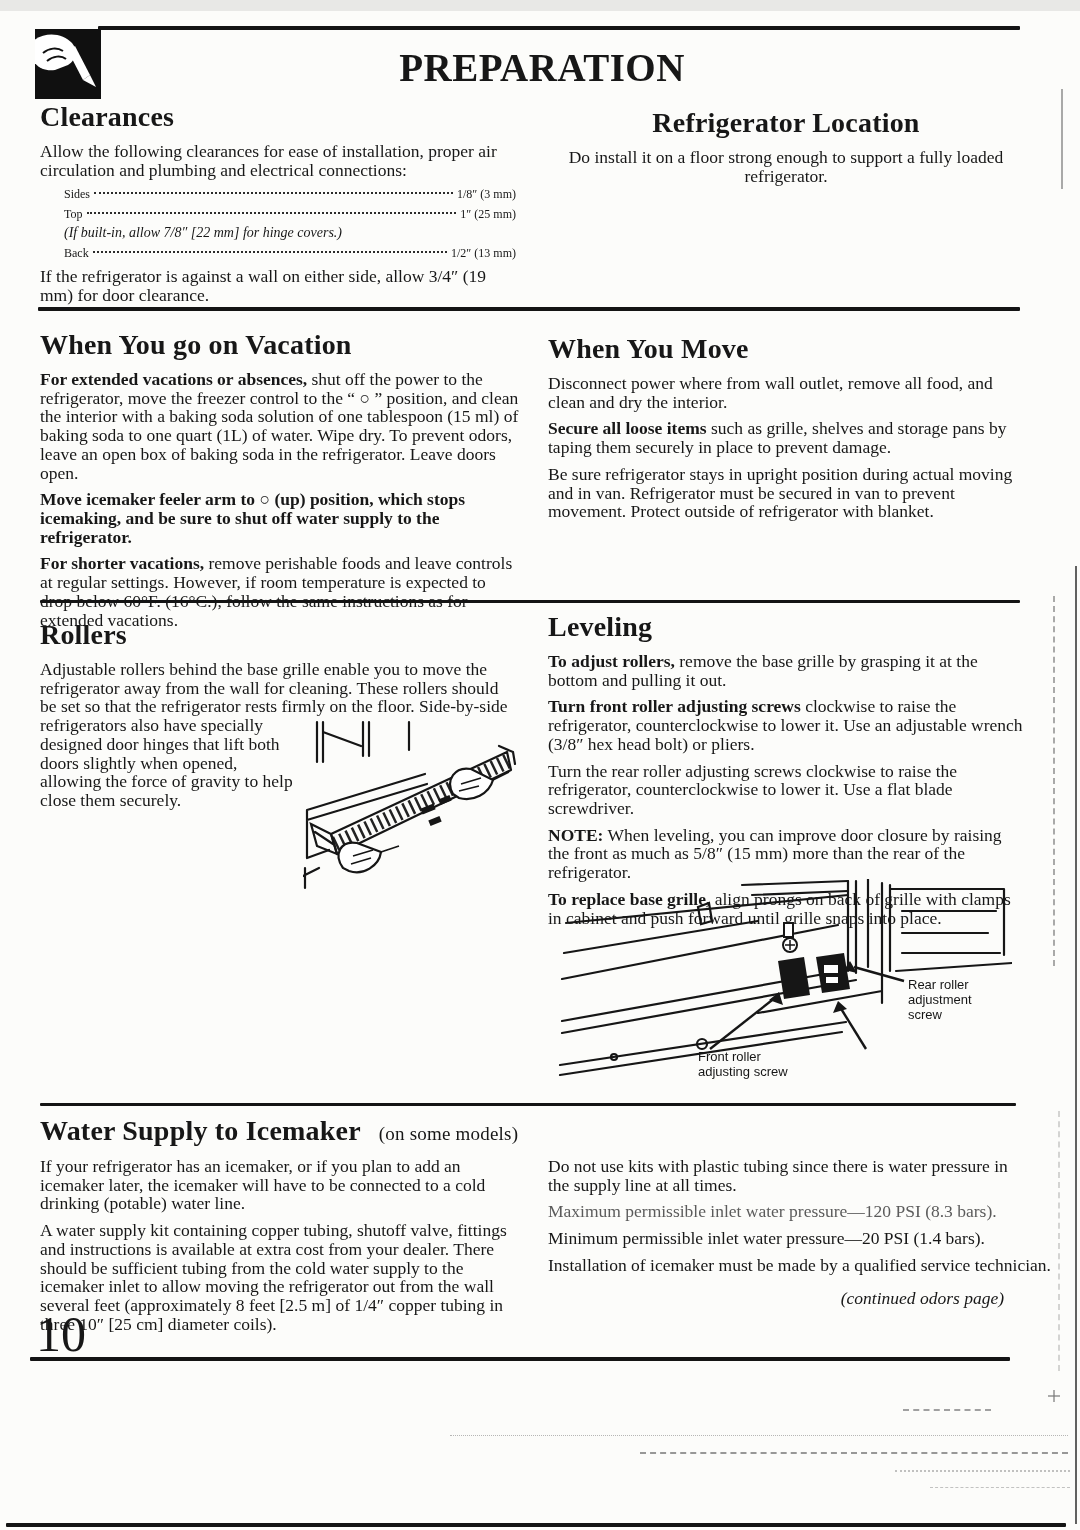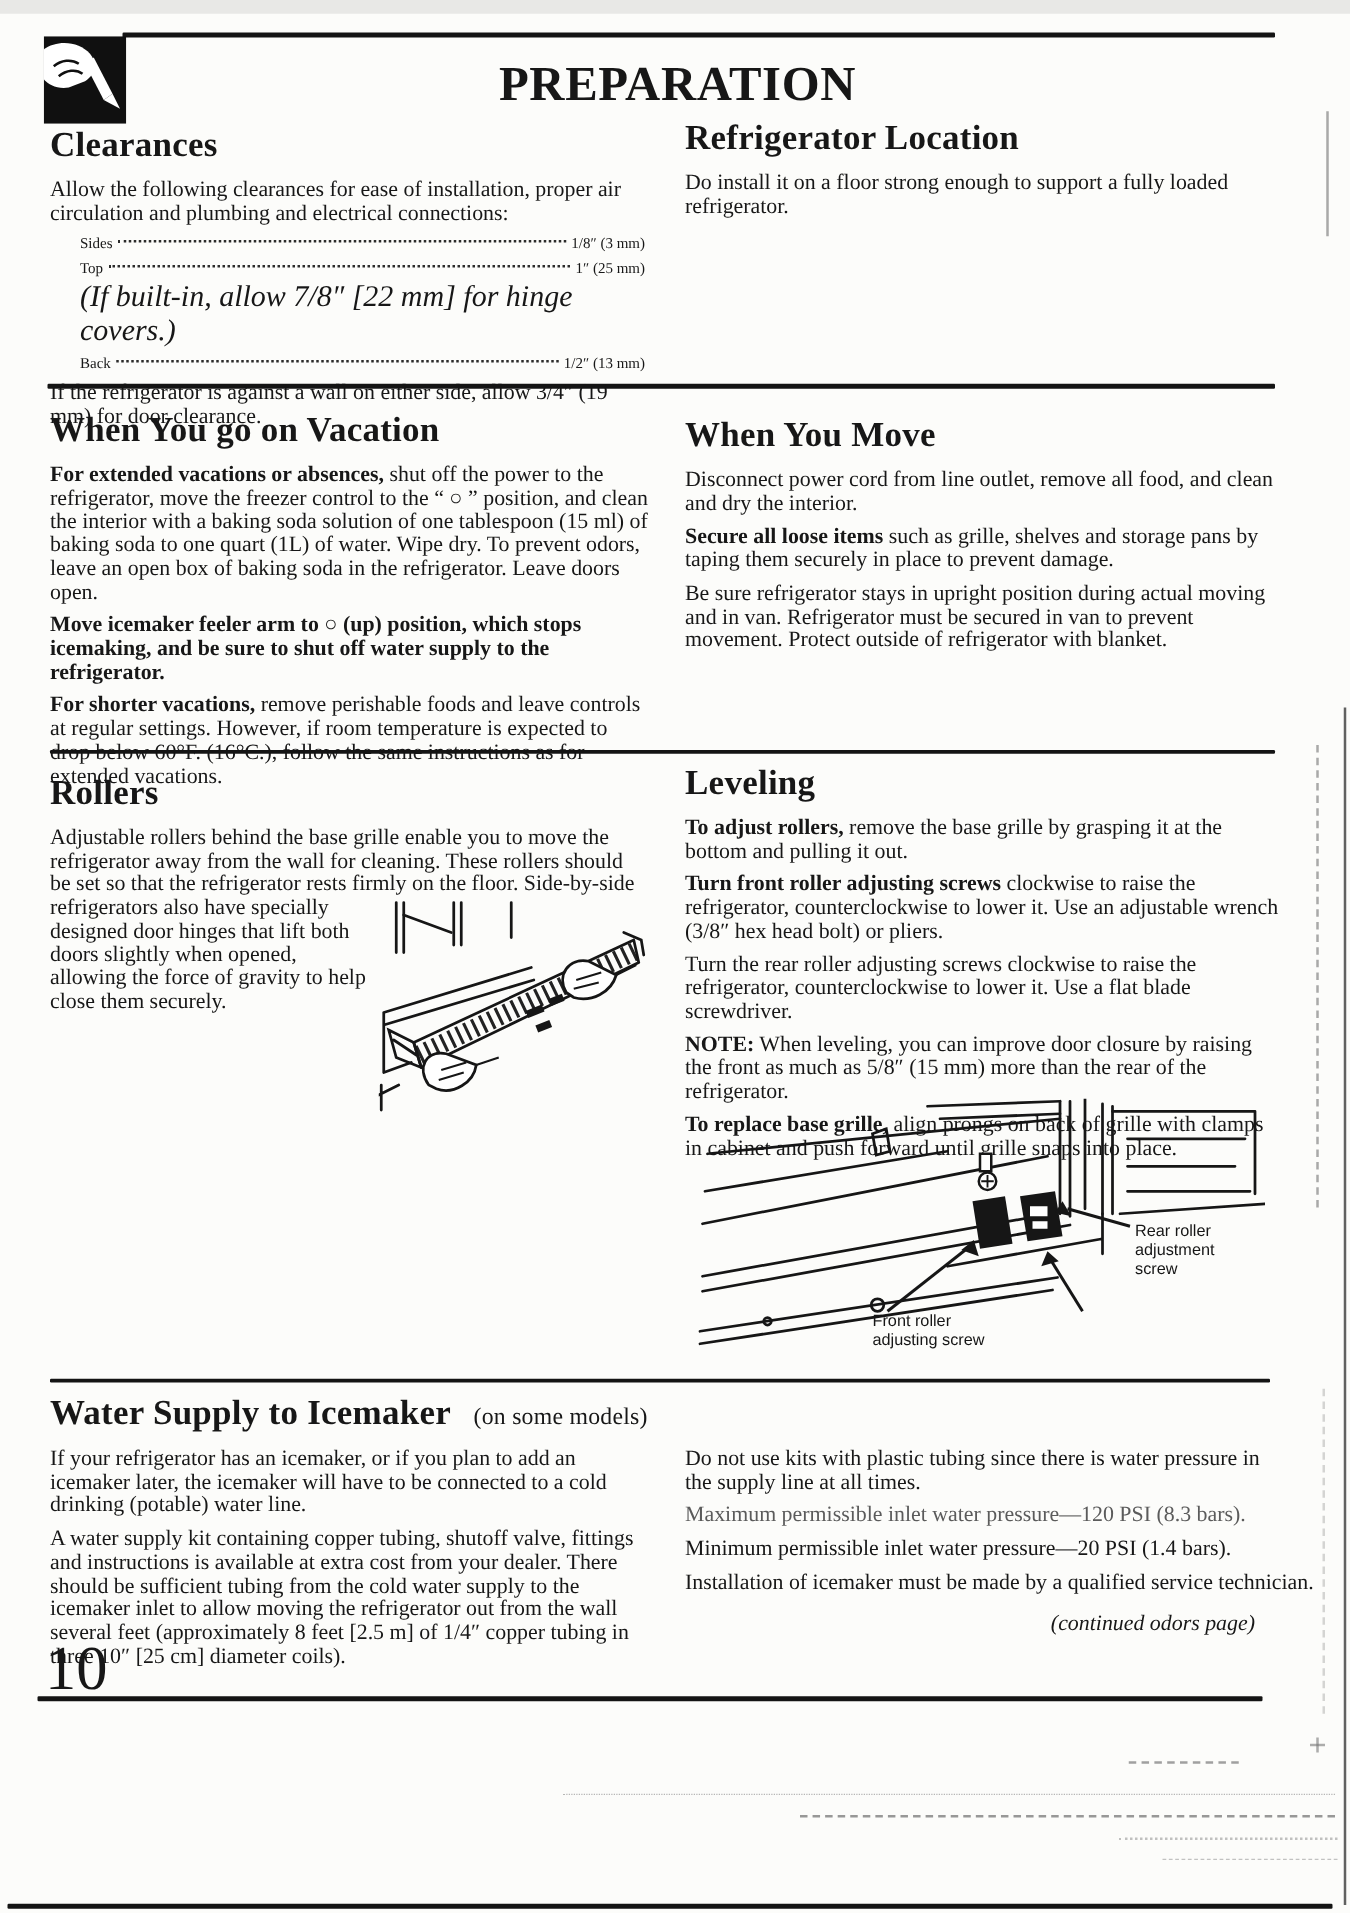--- a/index.html
+++ b/index.html
@@ -72,7 +72,7 @@
     <p style="margin-top:6px;">If the refrigerator is against a wall on either side, allow 3/4″ (19 mm) for door clearance.</p>
   </div>
 
-  <div class="abs" style="left:548px; top:84px; width:476px;">
+  <div class="abs" style="left:548px; top:96px; width:476px;text-align:center;">
     <h2>Refrigerator Location</h2>
     <p>Do install it on a floor strong enough to support a fully loaded refrigerator.</p>
   </div>

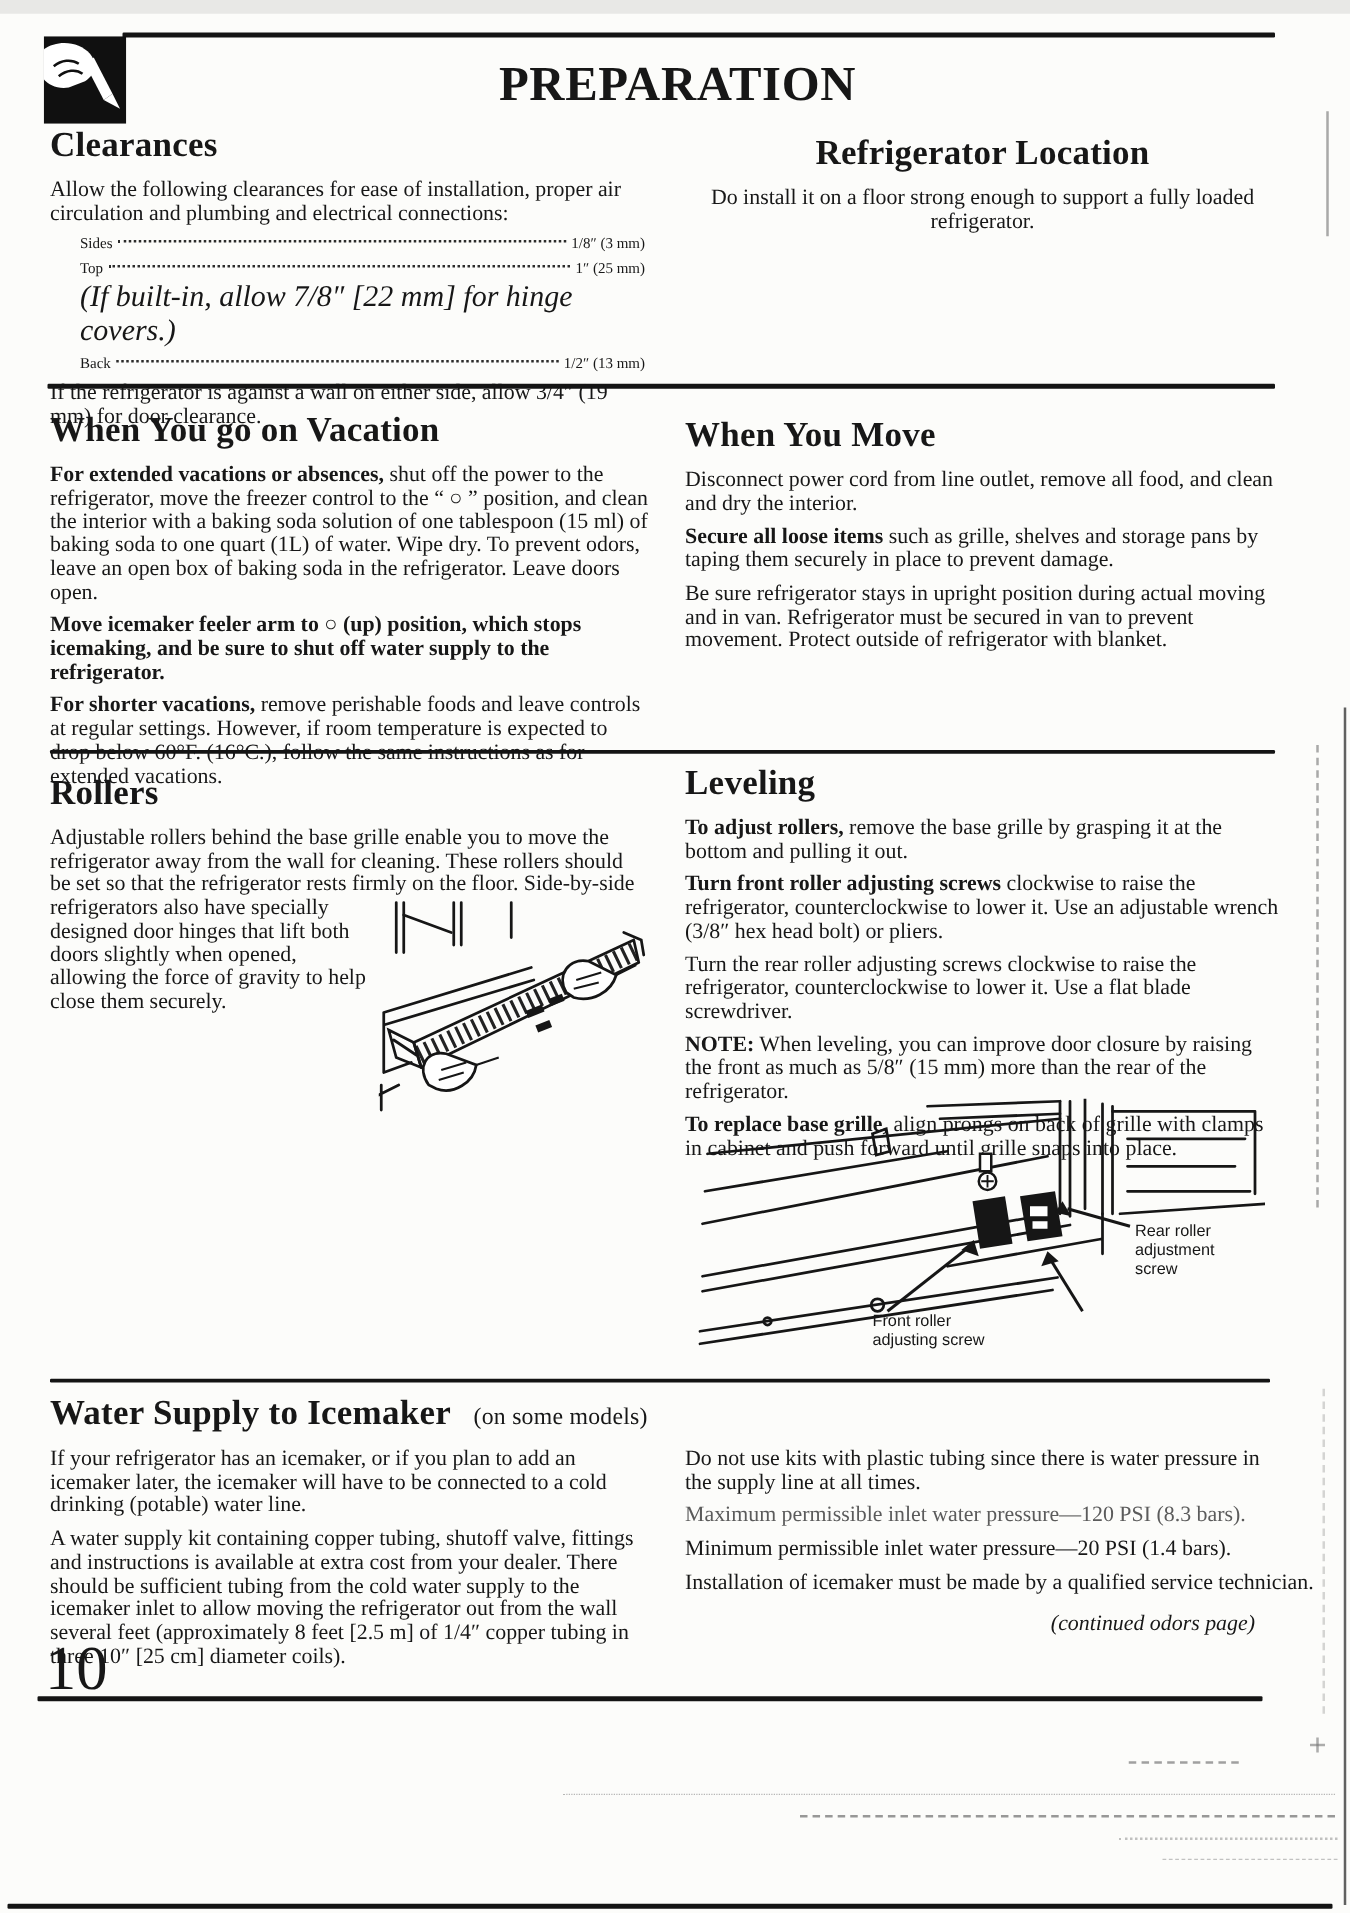--- a/index.html
+++ b/index.html
@@ -21,7 +21,7 @@
   .leader-row { display:flex; align-items:baseline; margin:5px 0 3px 24px; font-size:12px; }
   .leader-fill { flex:1 1 auto; border-bottom:2.5px dotted #2b2b2b; margin:0 4px; transform:translateY(-4px); }
   .leader-value { white-space:nowrap; }
-  .hinge-note { margin:0 0 3px 24px; font-style:italic; font-size:24px; line-height:1.1; }
+  .hinge-note { margin:0 0 3px 24px; font-style:italic; font-size:14px; line-height:1.1; }
   .rollers-fig { float:right; width:215px; height:230px; shape-outside: inset(60px 0 0 0); margin-left:4px; }
   .fig-label {
     position:absolute; font-family:"Liberation Sans","DejaVu Sans",sans-serif;

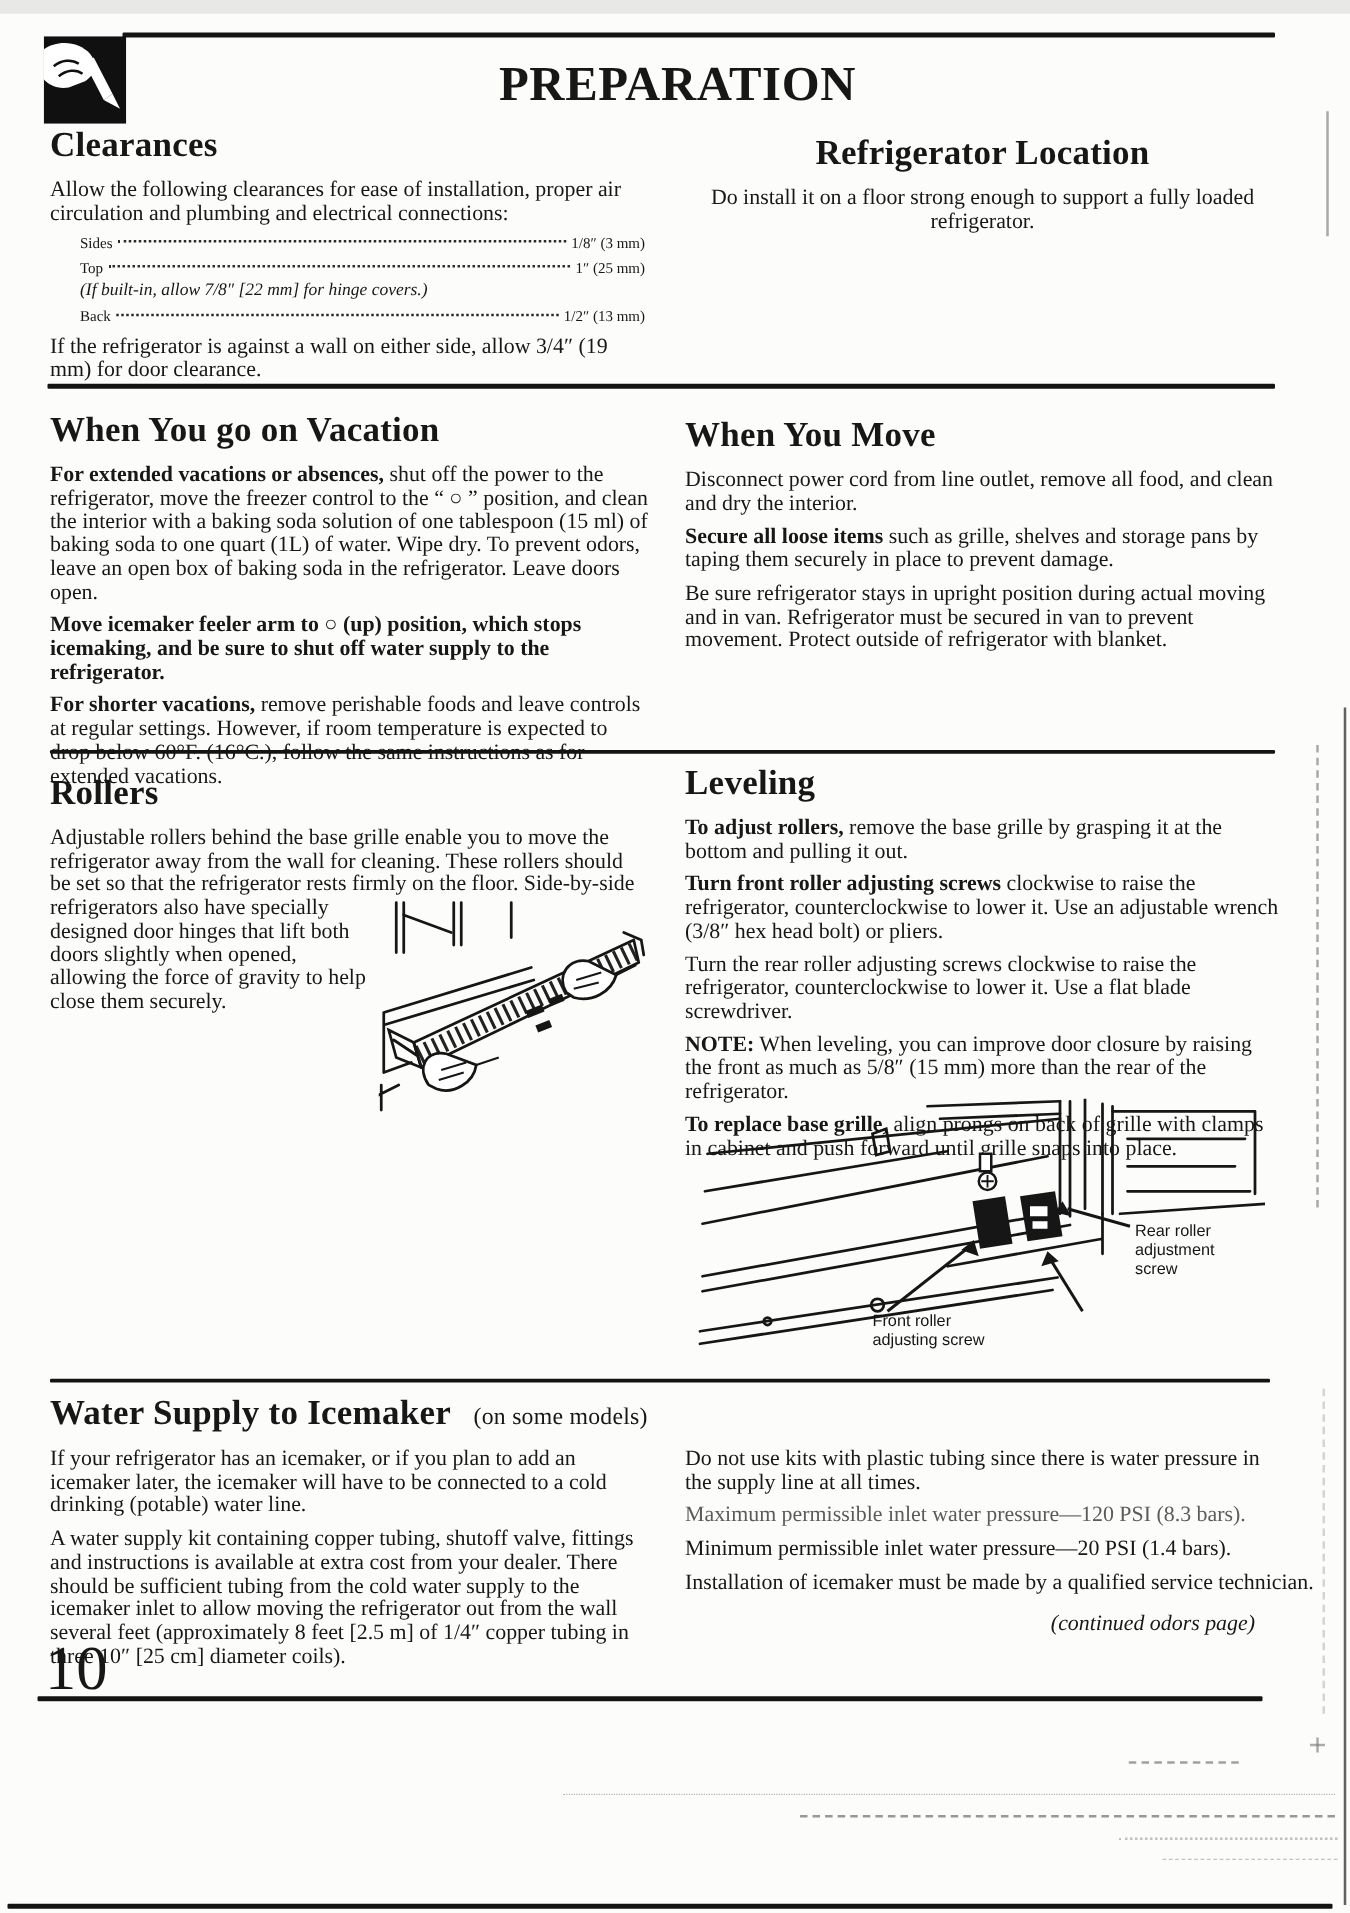--- a/index.html
+++ b/index.html
@@ -88,7 +88,7 @@
 
   <div class="abs" style="left:548px; top:322px; width:478px;">
     <h2>When You Move</h2>
-    <p><span>Disconnect power cord from line outlet, remove all food, and clean and dry the interior.</span></p>
+    <p><span>Disconnect power where from wall outlet, remove all food, and clean and dry the interior.</span></p>
     <p><b>Secure all loose items</b><span> such as grille, shelves and storage pans by taping them securely in place to prevent damage.</span></p>
     <p><span>Be sure refrigerator stays in upright position during actual moving and in van. Refrigerator must be secured in van to prevent movement. Protect outside of refrigerator with blanket.</span></p>
   </div>

